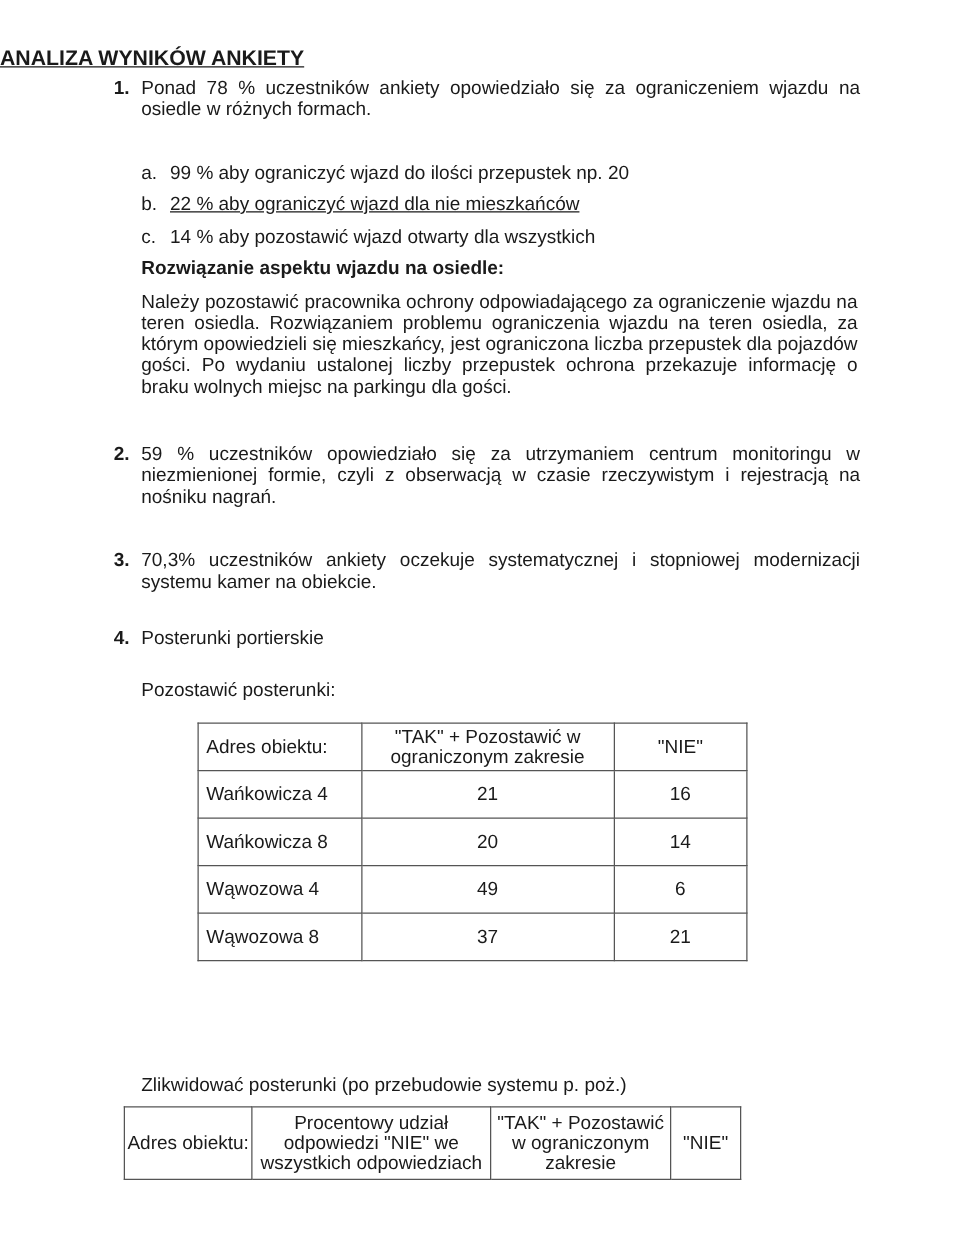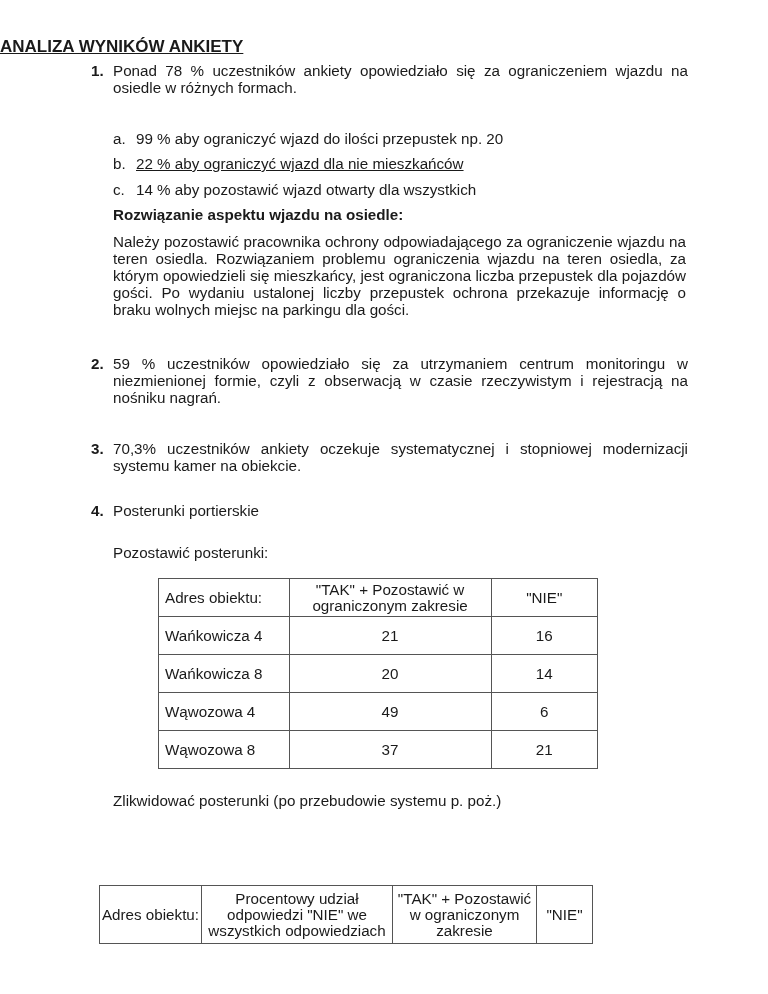--- a/index.html
+++ b/index.html
@@ -102,7 +102,7 @@
 </tbody>
   </table>
 
-<div class="plain" style="left:113px; top:792px;">Zlikwidować posterunki (po przebudowie systemu p. poż.)</div>
+<div class="plain" style="left:113px; top:860px;">Zlikwidować posterunki (po przebudowie systemu p. poż.)</div>
 
 <table id="t2">
   <tbody>

